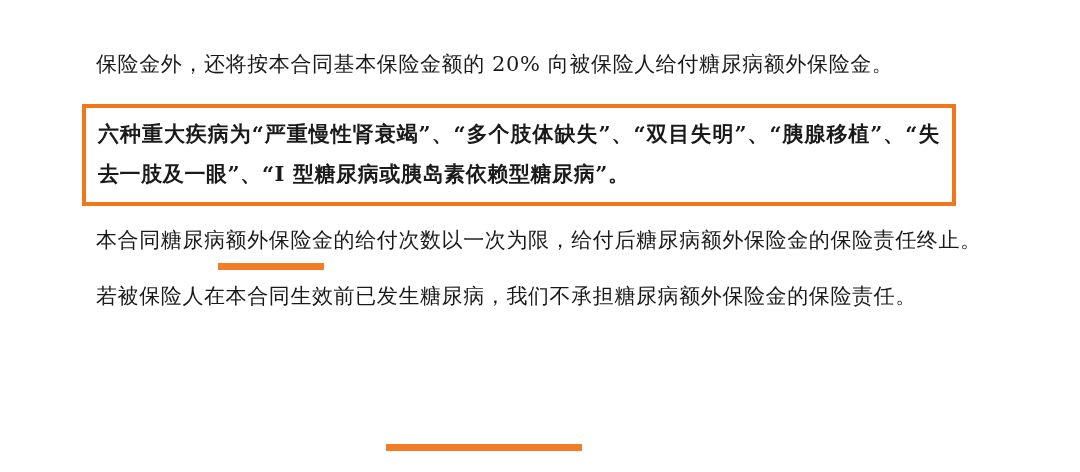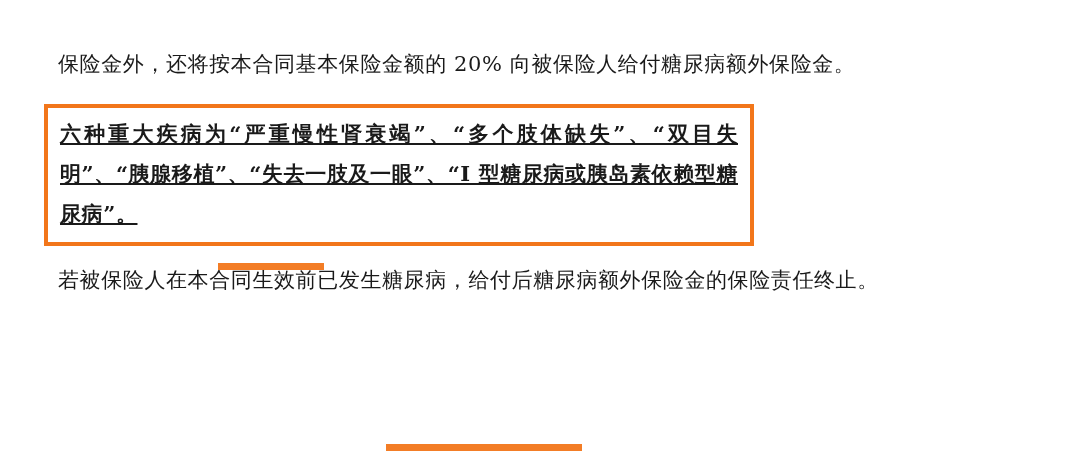--- a/index.html
+++ b/index.html
@@ -19,7 +19,7 @@
     width: 1080px;
     height: 472px;
     box-sizing: border-box;
-    padding: 44px 96px 0 58px;
+    padding: 44px 96px 0 96px;
   }
   .para {
     font-size: 21px;

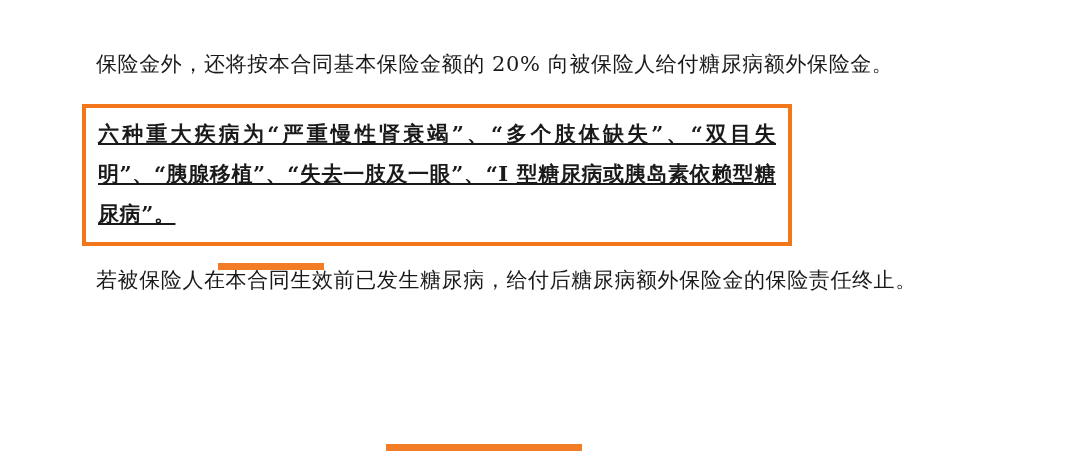--- a/index.html
+++ b/index.html
@@ -36,10 +36,9 @@
     border: 4px solid #f2761a;
     padding: 6px 12px 8px 12px;
     margin: 20px 0 14px -14px;
-    width: 710px;
+    width: 874px;
     box-sizing: border-box;
     font-weight: bold;
-    text-decoration: underline;
   }
   .boxed .para-text { display: block; }
 

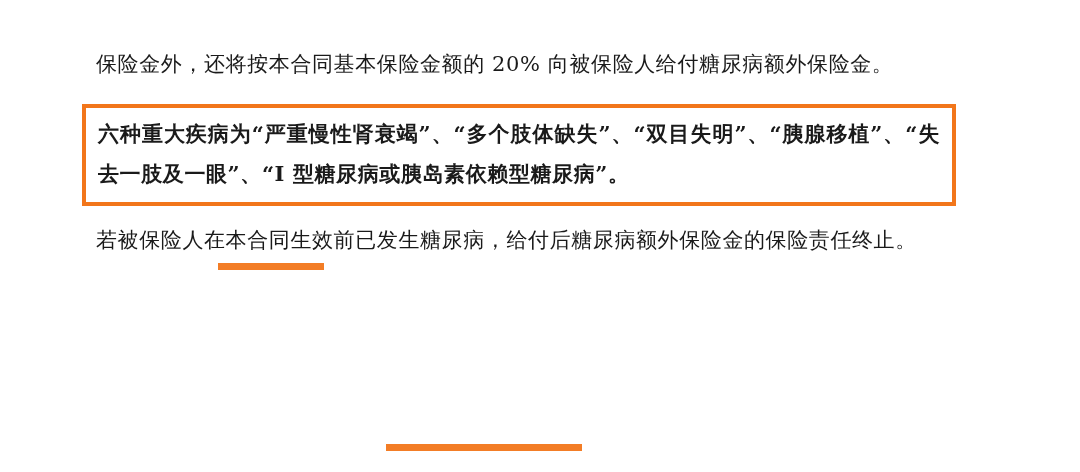--- a/index.html
+++ b/index.html
@@ -63,6 +63,7 @@
     <span class="para-text">六种重大疾病为“严重慢性肾衰竭”、“多个肢体缺失”、“双目失明”、“胰腺移植”、“失去一肢及一眼”、“I 型糖尿病或胰岛素依赖型糖尿病”。</span>
   </div>
 
+  <p class="para">本合同糖尿病额外保险金的给付次数以一次为限，给付后糖尿病额外保险金的保险责任终止。</p>
 
 
   <p class="para">若被保险人在本合同生效前已发生糖尿病，给付后糖尿病额外保险金的保险责任终止。</p>

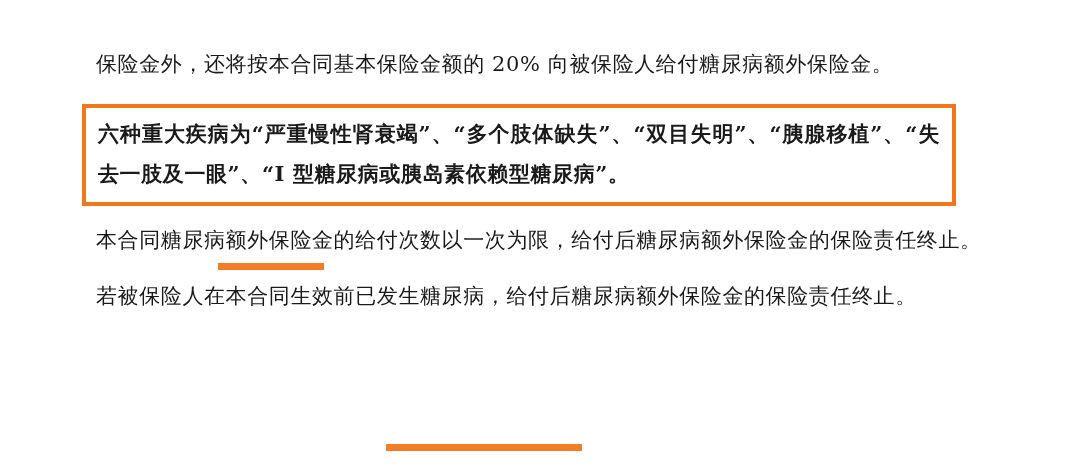--- a/index.html
+++ b/index.html
@@ -66,7 +66,7 @@
   <p class="para">本合同糖尿病额外保险金的给付次数以一次为限，给付后糖尿病额外保险金的保险责任终止。</p>
 
 
-  <p class="para">若被保险人在本合同生效前已发生糖尿病，给付后糖尿病额外保险金的保险责任终止。</p>
+  <p class="para">若被保险人在本合同生效前已发生糖尿病，我们不承担糖尿病额外保险金的保险责任。</p>
 
   <span class="uline u1"></span>
   <span class="uline u2"></span>

